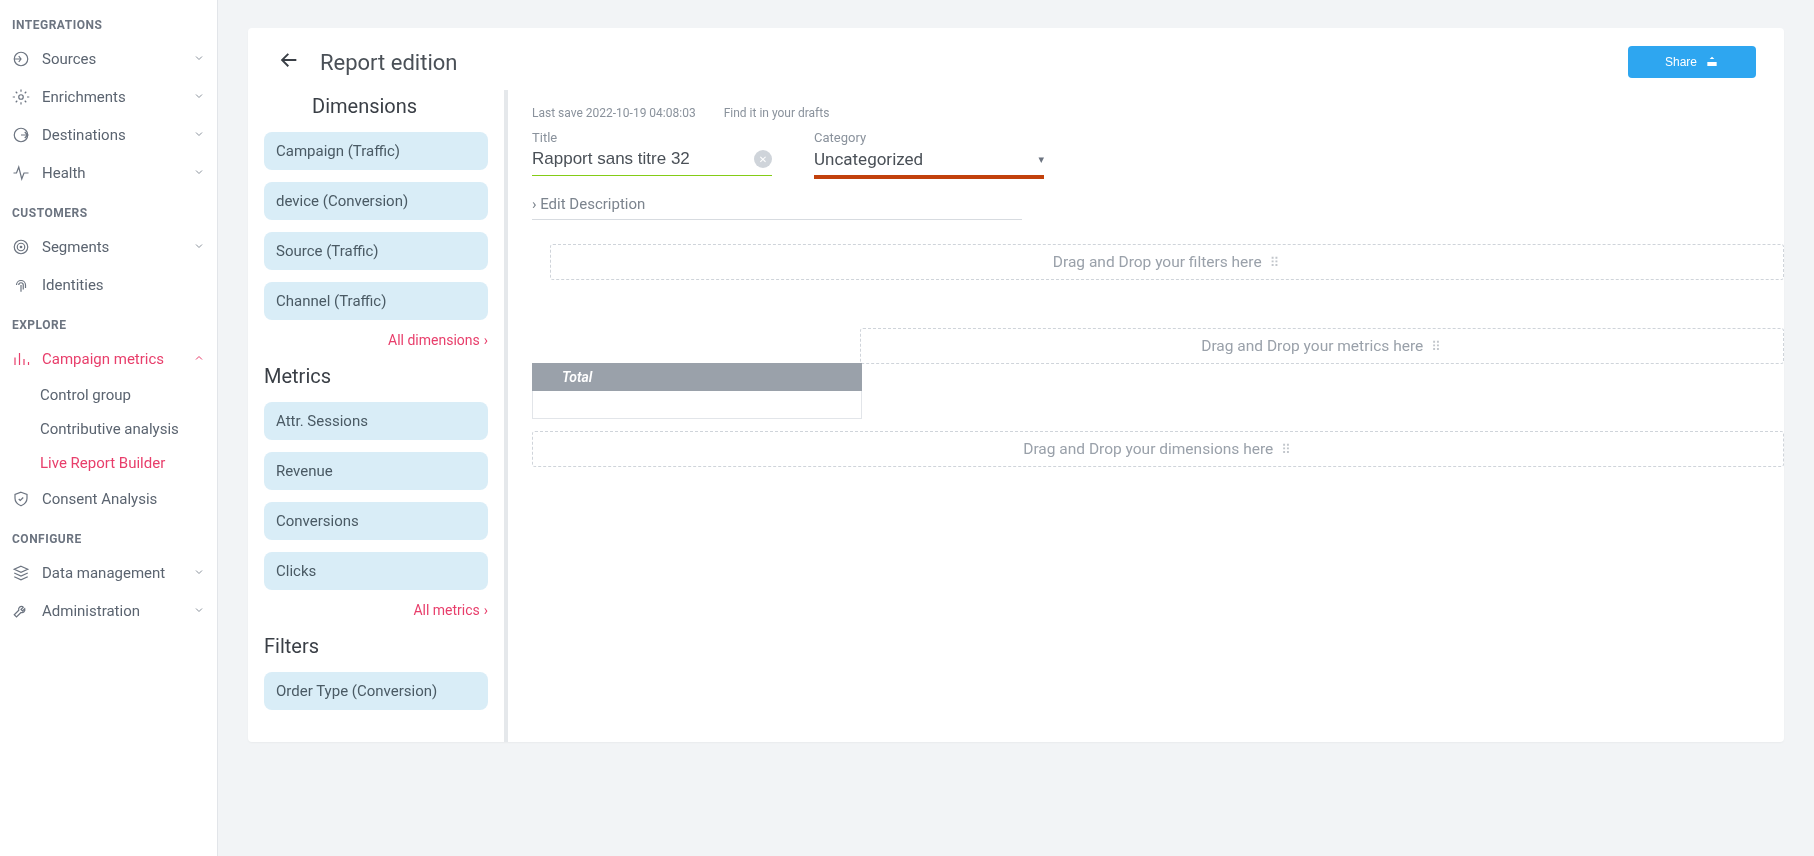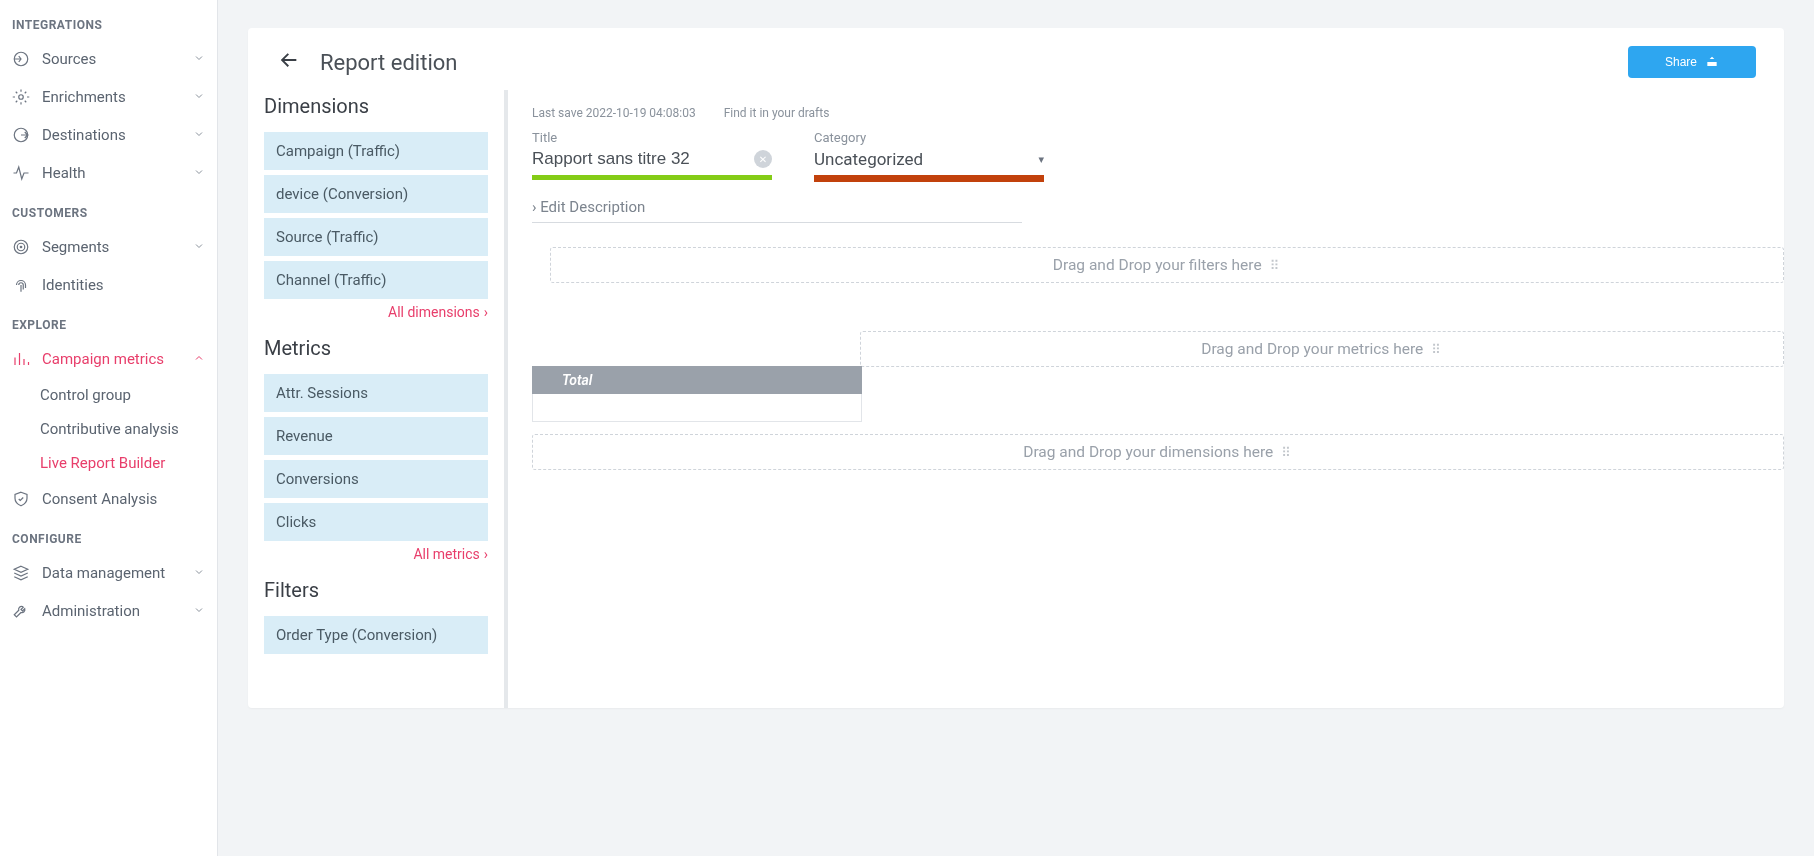--- a/index.html
+++ b/index.html
@@ -102,7 +102,7 @@
     color:#3a3f46;
     margin: 16px 0 14px;
   }
-  .panel-group-title.first { margin-top: 4px; }
+  .panel-group-title.first { margin-top: 4px; margin-left: 48px; }
   .chip {
     background:#d9edf7;
     color:#4a5a64;

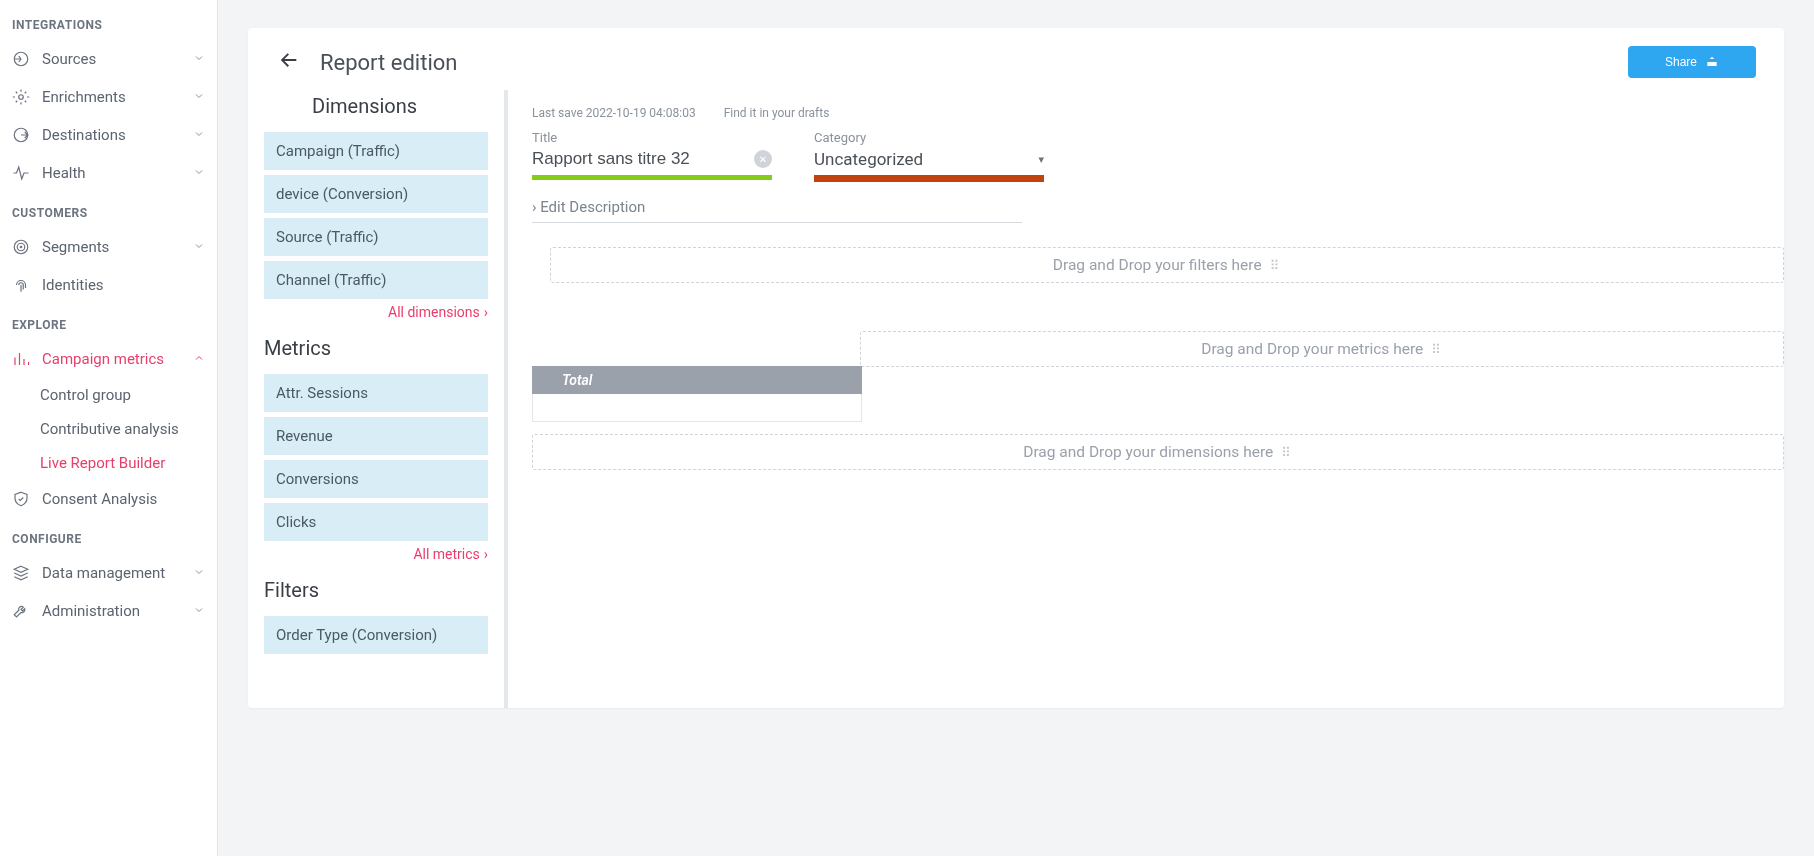--- a/index.html
+++ b/index.html
@@ -106,10 +106,10 @@
   .chip {
     background:#d9edf7;
     color:#4a5a64;
-    border-radius:0;
+    border-radius:8px;
     padding:10px 12px;
     font-size:15px;
-    margin-bottom:5px;
+    margin-bottom:12px;
     cursor:grab;
   }
   .all-link {

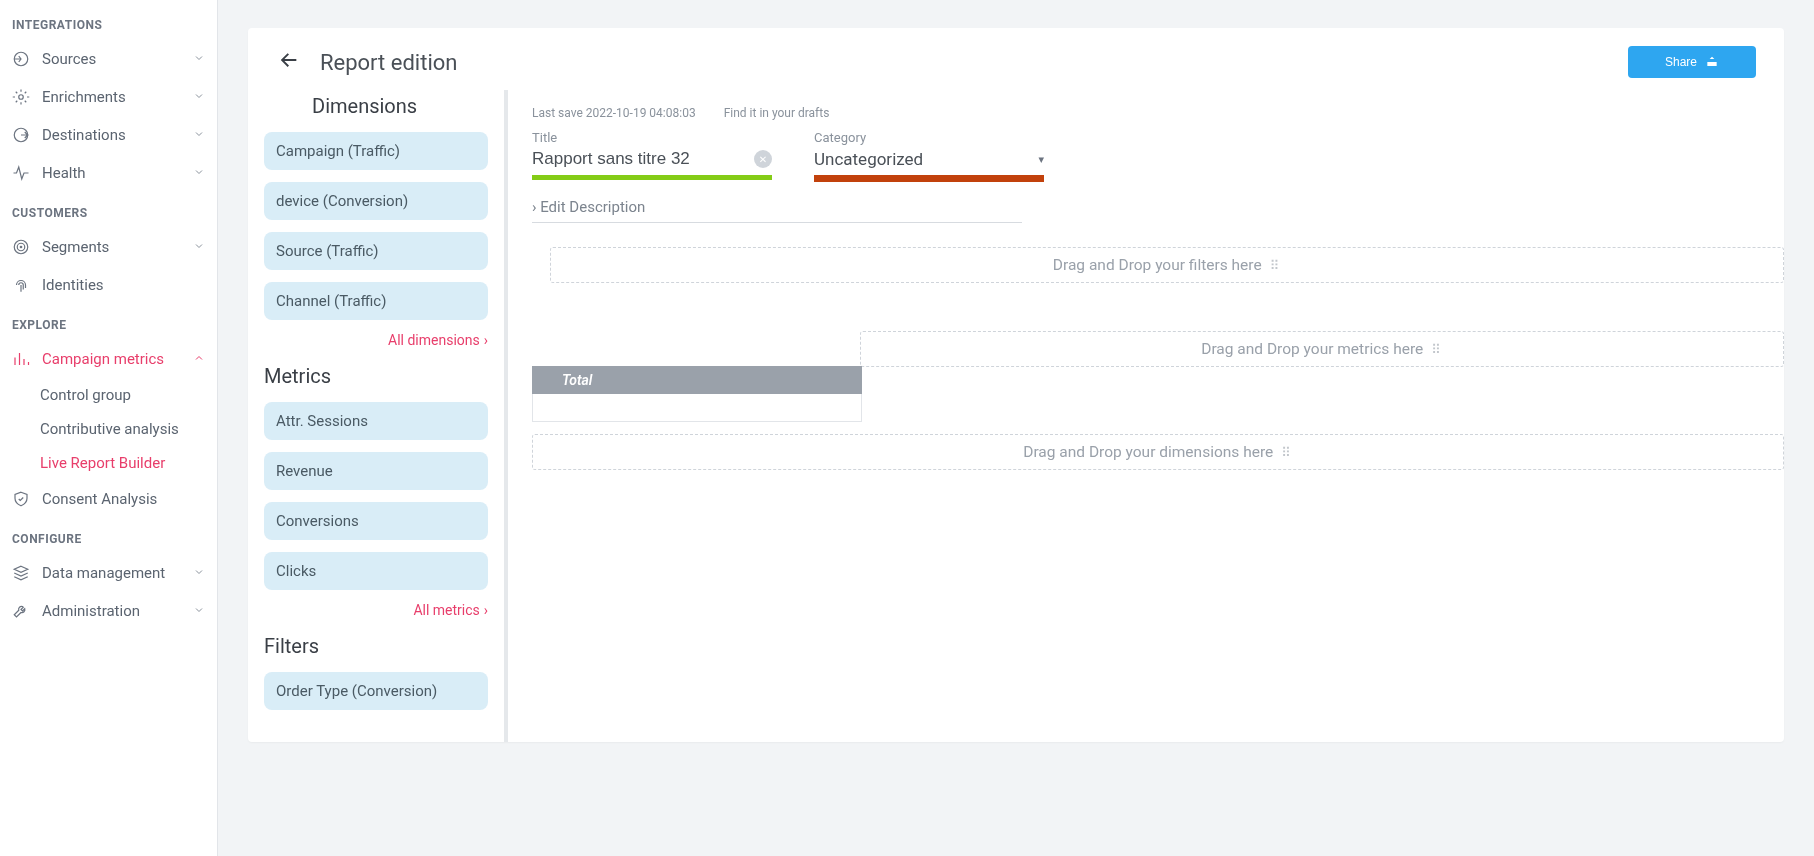--- a/index.html
+++ b/index.html
@@ -131,7 +131,7 @@
   .fld-title {
     width:240px;
     display:flex; align-items:center; 
-    border-bottom:5px solid #84cc16;
+    border-bottom:1px solid #84cc16;
     padding: 2px 0 6px;
   }
   .fld-title input {

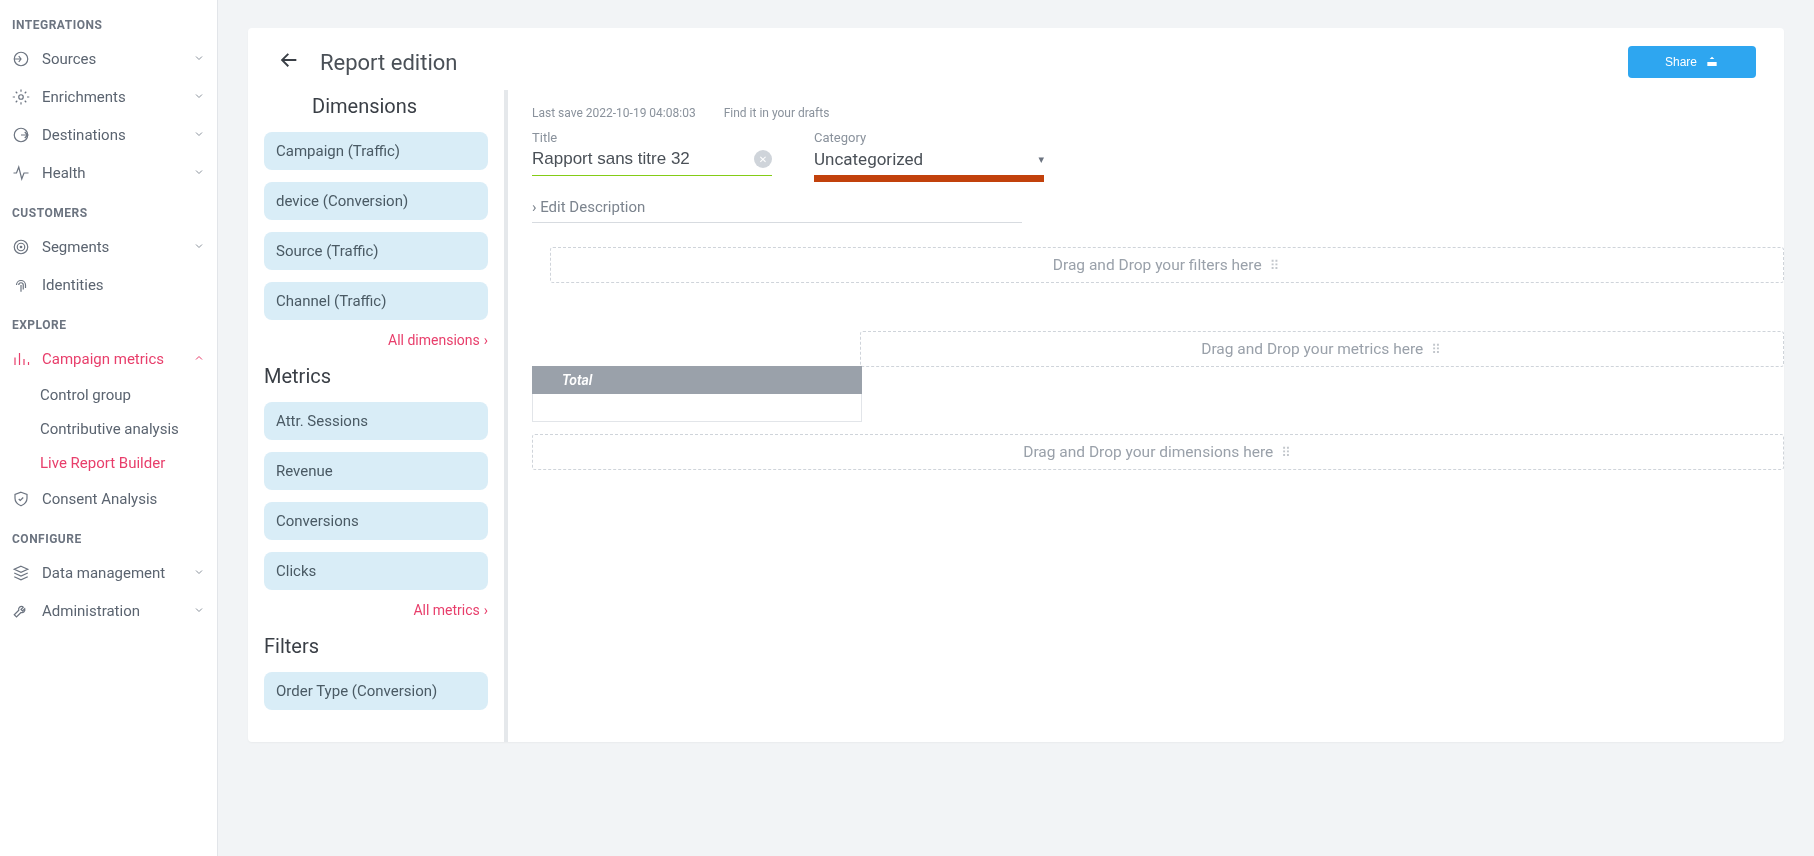--- a/index.html
+++ b/index.html
@@ -142,7 +142,7 @@
   .fld-select {
     width:230px;
     display:flex; align-items:center;
-    border-bottom:7px solid #c2410c;
+    border-bottom:4px solid #c2410c;
     padding: 2px 0 6px;
     font-size:17px; color:#4a5057;
     cursor:pointer;

